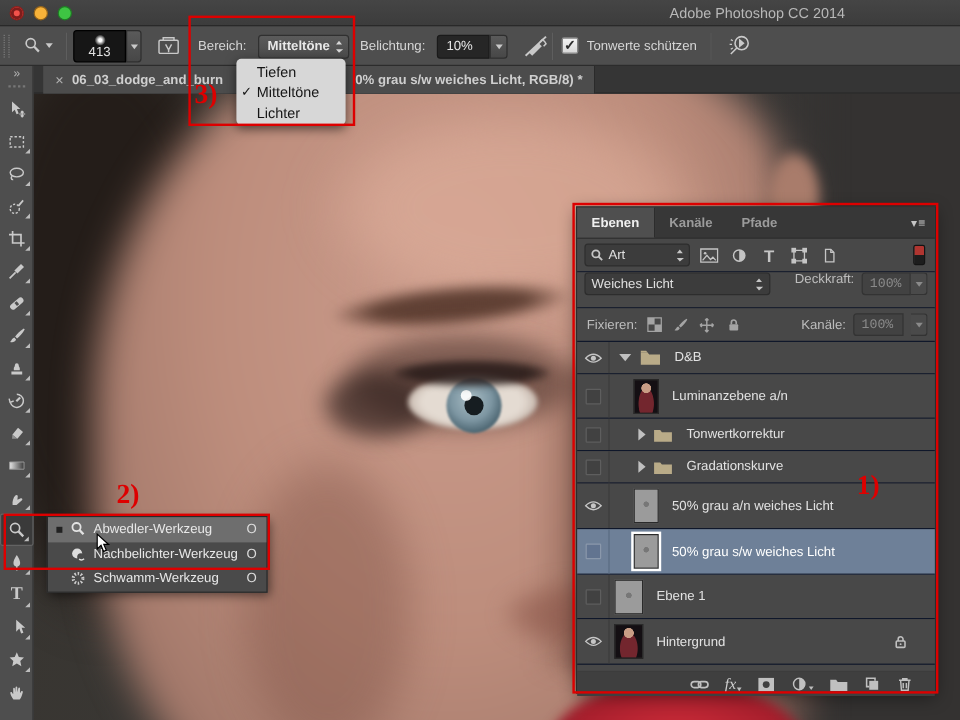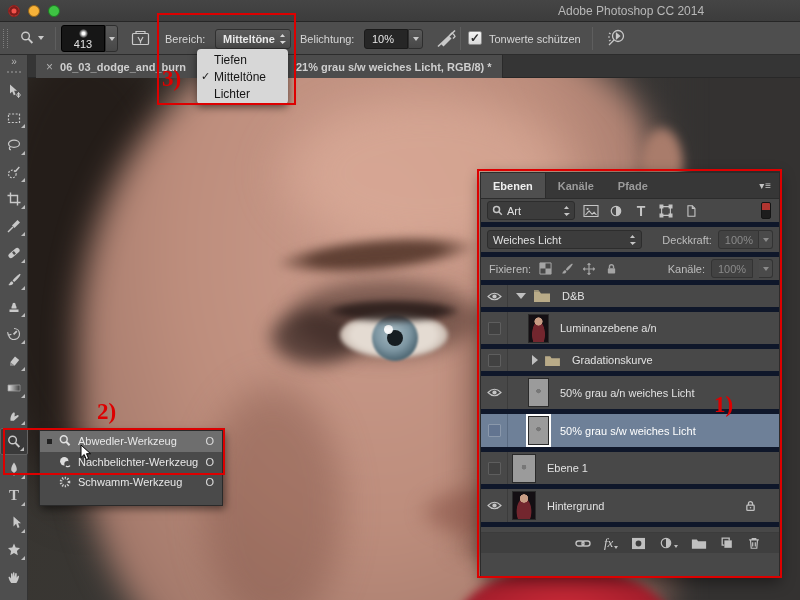--- a/index.html
+++ b/index.html
@@ -286,7 +286,7 @@
       <span id="tab-close">×</span>
       <span>06_03_dodge_and_burn</span>
       <span class="gap"></span>
-      <span>21% grau s/w weiches Licht, RGB/8) *</span>
+      <span>0% grau s/w weiches Licht, RGB/8) *</span>
     </div>
   </div>
 

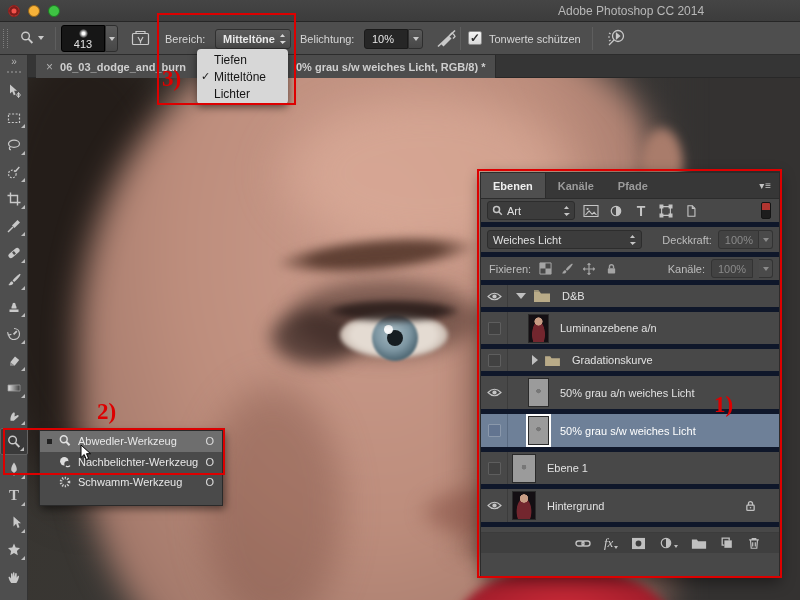--- a/index.html
+++ b/index.html
@@ -133,7 +133,7 @@
   .lp-tab { padding:0 12px; display:flex; align-items:center; font-weight:bold; color:#9b9b9b; }
   .lp-tab.active { background:#4f4f4f; color:#f0f0f0; border-right:1px solid #2c2c2c; }
   #lp-menu-btn { margin-left:auto; align-self:center; padding-right:7px; color:#c5c5c5; font-size:10px; letter-spacing:1px; }
-  .lp-row { position:relative; border-bottom:5px solid #0f172a; background:#484848; }
+  .lp-row { position:relative; border-bottom:1px solid #0f172a; background:#484848; }
   #lp-filter { height:28px; display:flex; align-items:center; gap:7px; padding:0 8px 0 6px; }
   #lp-search { width:88px; height:19px; background:#3c3c3c; border:1px solid #2d2d2d; border-radius:3px;
     display:flex; align-items:center; gap:4px; padding:0 4px; }

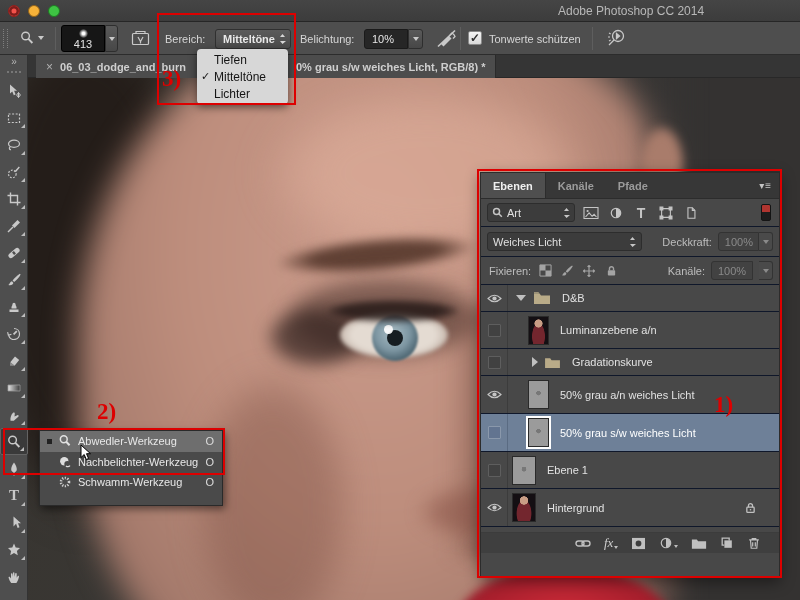--- a/index.html
+++ b/index.html
@@ -141,7 +141,7 @@
   .filt-ic { display:flex; align-items:center; justify-content:center; width:18px; color:#c5c5c5; }
   #lp-toggle { margin-left:auto; width:10px; height:17px; border-radius:2px;
     background:linear-gradient(#b03530 0 48%,#1d1d1d 48%); border:1px solid #141414; }
-  #lp-blend { height:30px; display:flex; align-items:center; padding:0 6px; }
+  #lp-blend { height:30px; display:flex; align-items:flex-start; padding:0 6px; }
   #blend-dd { width:158px; height:19px; background:#3c3c3c; border:1px solid #2d2d2d; border-radius:3px;
     display:flex; align-items:center; justify-content:space-between; padding:0 5px; color:#e0e0e0; }
   .num-box { width:42px; height:19px; background:#424242; border:1px solid #333; border-radius:3px 0 0 3px;

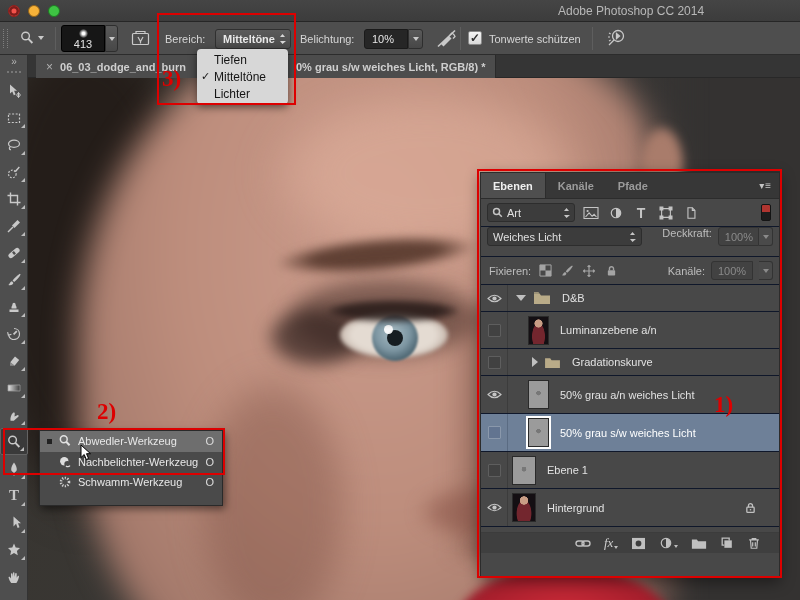--- a/index.html
+++ b/index.html
@@ -145,7 +145,7 @@
   #blend-dd { width:158px; height:19px; background:#3c3c3c; border:1px solid #2d2d2d; border-radius:3px;
     display:flex; align-items:center; justify-content:space-between; padding:0 5px; color:#e0e0e0; }
   .num-box { width:42px; height:19px; background:#424242; border:1px solid #333; border-radius:3px 0 0 3px;
-    display:flex; align-items:center; padding-left:6px; color:#8a8a8a; }
+    display:flex; align-items:center; padding-left:6px; color:#8a8a8a;font-family:Liberation Mono, monospace; }
   .num-dd { width:14px; height:19px; background:#4a4a4a; border:1px solid #333; border-left:none;
     border-radius:0 3px 3px 0; display:flex; align-items:center; justify-content:center; }
   .dim-label { color:#bdbdbd; }

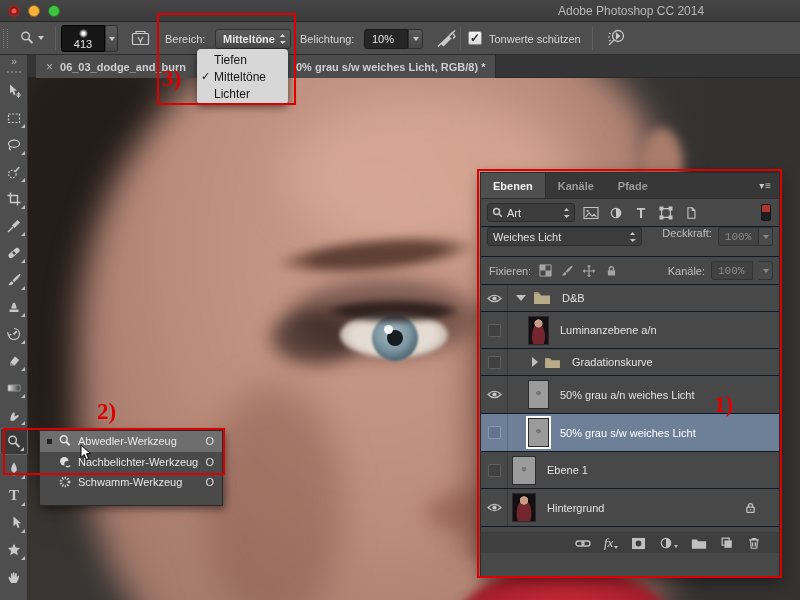--- a/index.html
+++ b/index.html
@@ -588,6 +588,16 @@
       <span class="layer-name">Luminanzebene a/n</span>
     </div>
 
+    <div class="lp-row layer-row" style="height:27px">
+      <span class="eye-col">
+          <span class="eye-empty"></span>
+        </span>
+      <span class="tri closed" style="margin-left:24px"></span>
+      <svg class="ic folder-ic" style="margin-left:6px" width="17" height="13" viewBox="0 0 18 14">
+          <path d="M1 2.5h5.5L8 4.5h9V13H1z" fill="#b9ab88"></path>
+        </svg>
+      <span class="layer-name">Tonwertkorrektur</span>
+    </div>
 
     <div class="lp-row layer-row" style="height:27px">
       <span class="eye-col">

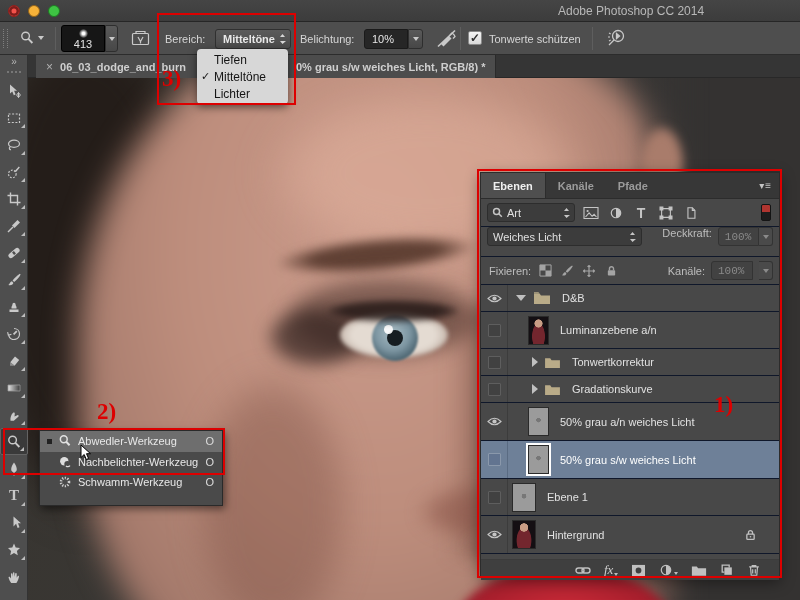--- a/index.html
+++ b/index.html
@@ -110,7 +110,7 @@
   svg.ic * { vector-effect:non-scaling-stroke; }
 
   
-  #flyout { left:39px; top:430px; width:184px; height:76px; background:#4a4a4a;
+  #flyout { left:39px; top:430px; width:184px; height:64px; background:#4a4a4a;
     border:1px solid #2a2a2a; box-shadow:2px 3px 8px rgba(0,0,0,.5); }
   .fly-row { height:20.5px; display:flex; align-items:center; color:#e8e8e8; font-size:11px; padding:0 8px 0 4px; }
   .fly-row.hl { background:#6e6e6e; }

